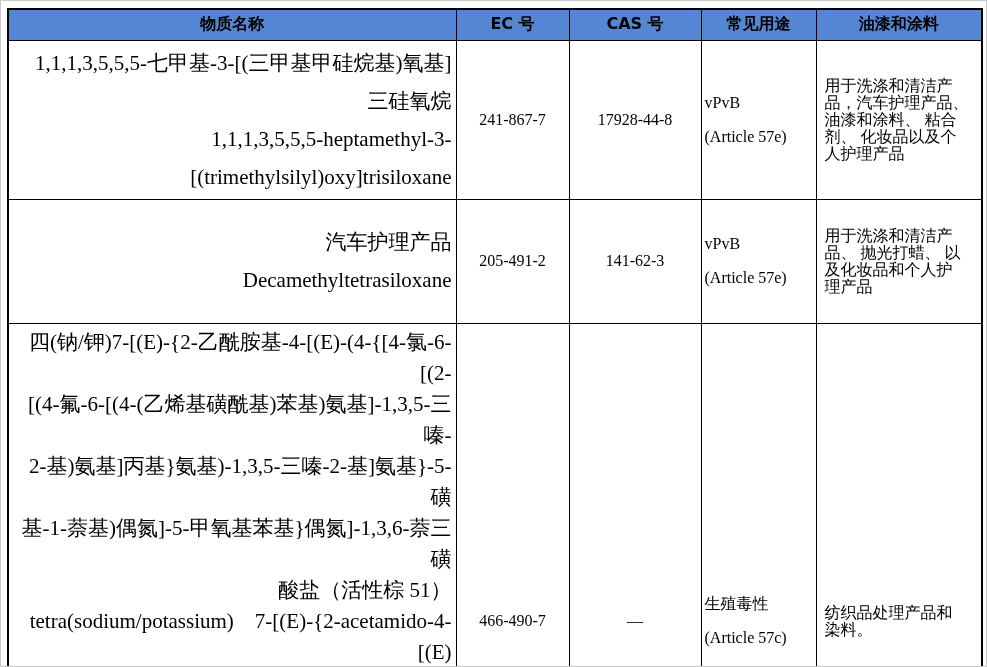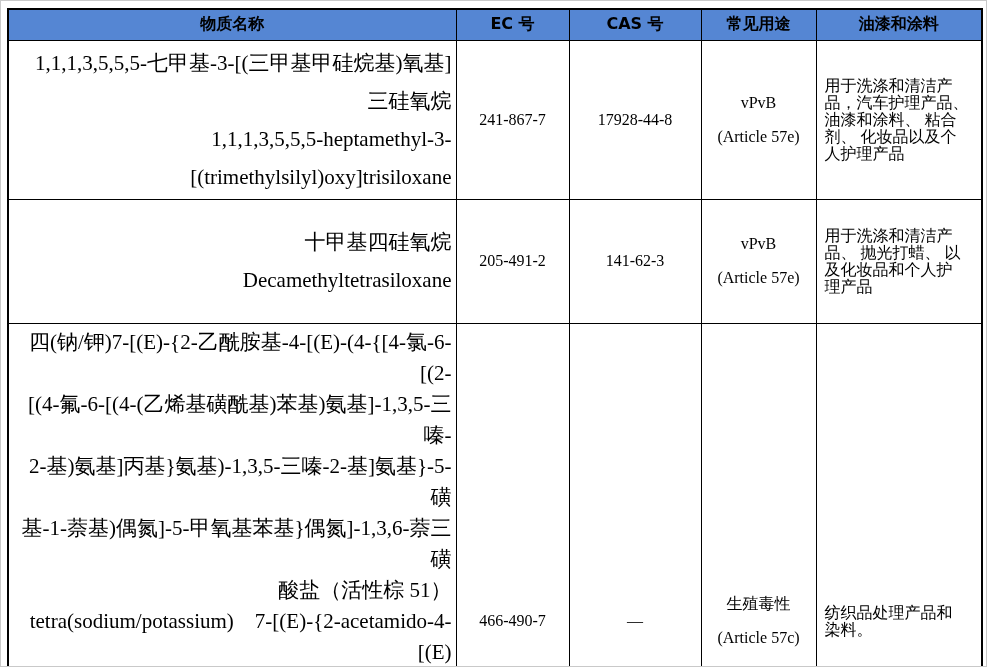--- a/index.html
+++ b/index.html
@@ -59,7 +59,6 @@
     padding: 2px 3px;
   }
   td.reason-cell {
-    text-align: center;
     white-space: pre-line;
     line-height: 34px;
     padding: 2px 3px;

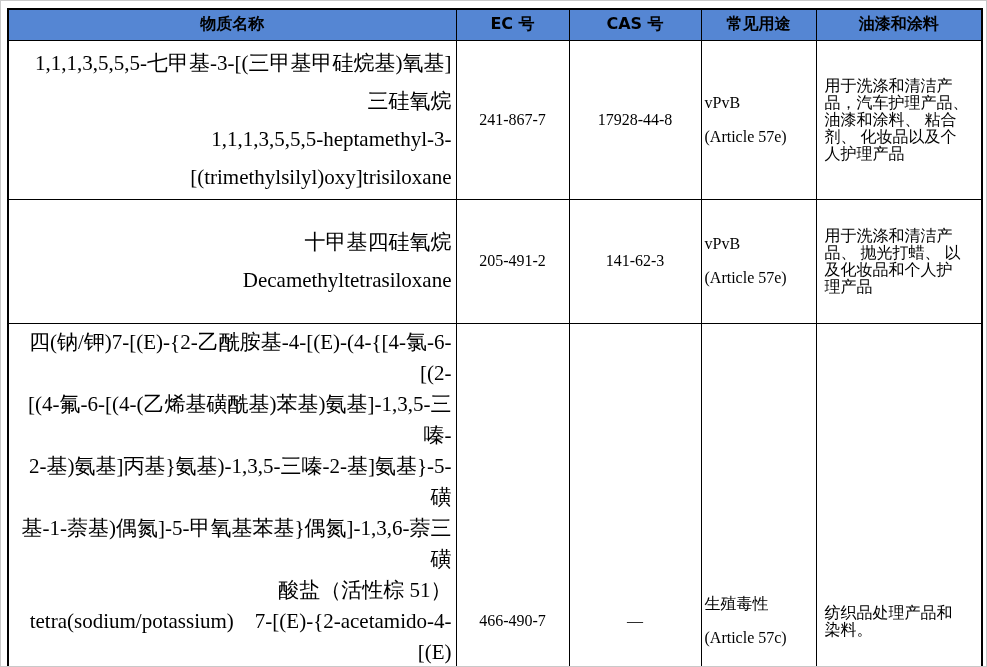--- a/index.html
+++ b/index.html
@@ -105,7 +105,7 @@
 人护理产品</td>
     </tr>
     <tr class="row-2">
-      <td class="name-cell tall-lines">十甲基四硅氧烷
+      <td class="name-cell tall-lines">汽车护理产品
 Decamethyltetrasiloxane</td>
       <td class="num-cell">205-491-2</td>
       <td class="num-cell">141-62-3</td>

